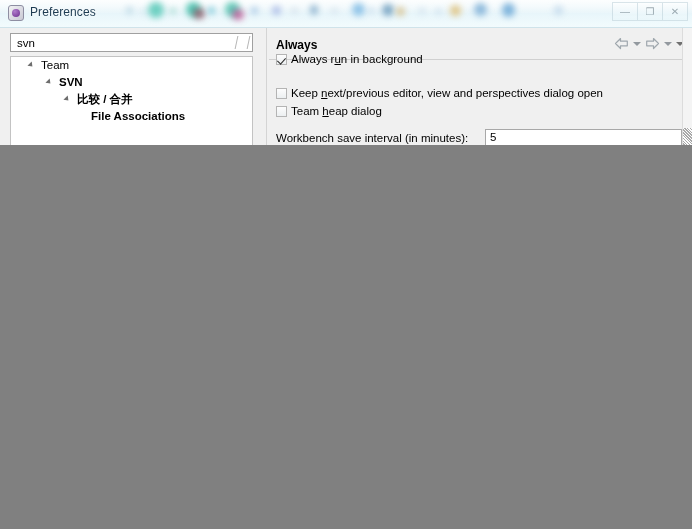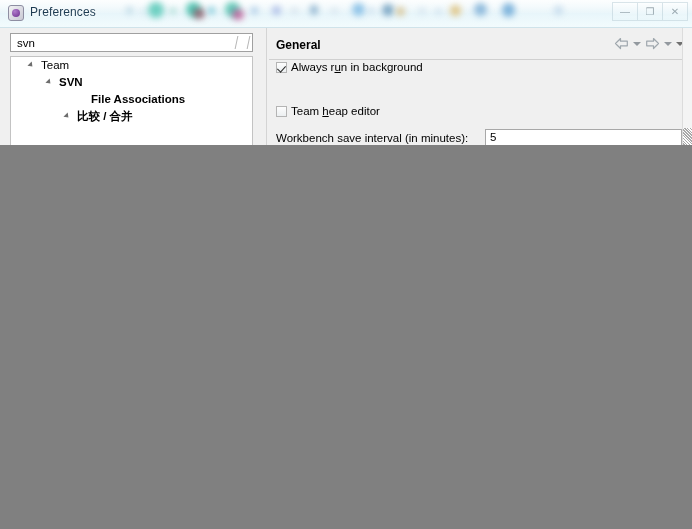--- a/index.html
+++ b/index.html
@@ -377,7 +377,7 @@
 
       <div class="right-pane">
 
-        <div class="page-title">General</div>
+        <div class="page-title">Always</div>
         <div class="page-sep"></div>
 
         <div class="nav-tools">

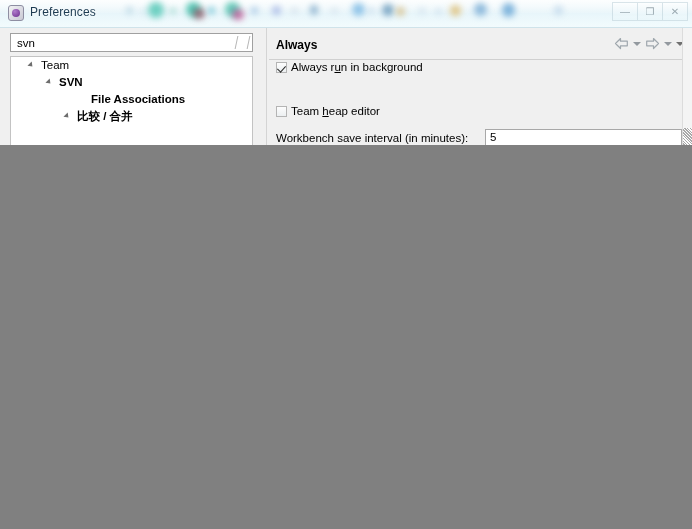--- a/index.html
+++ b/index.html
@@ -396,7 +396,7 @@
           <div class="caret dark"></div>
         </div>
 
-        <div class="check-row" style="top:32px;">
+        <div class="check-row" style="top:24px;">
           <span class="cbox checked"></span><span>Always r</span><span class="mn">u</span><span>n in background</span>
         </div>
 

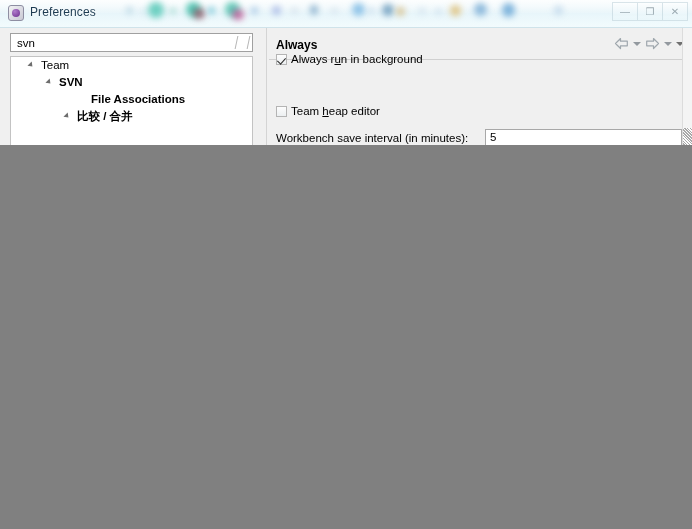--- a/index.html
+++ b/index.html
@@ -400,6 +400,9 @@
           <span class="cbox checked"></span><span>Always r</span><span class="mn">u</span><span>n in background</span>
         </div>
 
+        <div class="check-row" style="top:58px;">
+          <span class="cbox"></span><span>Keep </span><span class="mn">n</span><span>ext/previous editor, view and perspectives dialog open</span>
+        </div>
 
         <div class="check-row" style="top:76px;">
           <span class="cbox"></span><span>Team </span><span class="mn">h</span><span>eap editor</span>

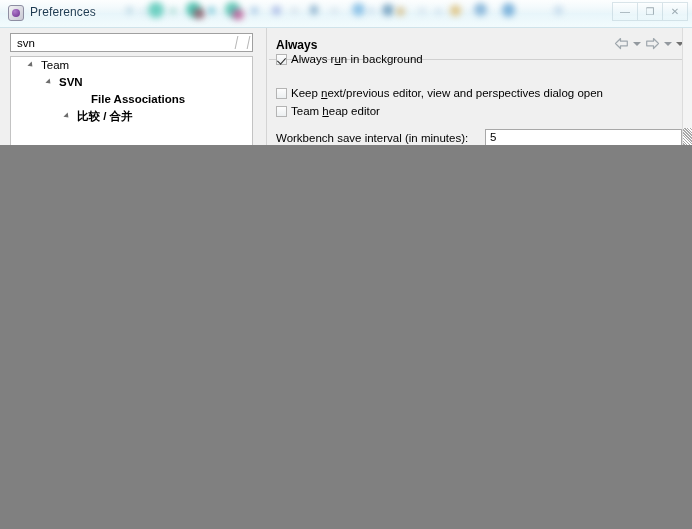--- a/index.html
+++ b/index.html
@@ -366,11 +366,11 @@
             <span class="lbl" style="left:48px;font-weight:bold;">SVN</span>
           </div>
           <div class="tree-item">
-            <span class="lbl" style="left:80px;font-weight:bold;">File Associations</span>
-          </div>
-          <div class="tree-item">
             <span class="arrow" style="left:54px;"></span>
             <span class="lbl" style="left:66px;font-weight:bold;">比较 / 合并</span>
+          </div>
+          <div class="tree-item">
+            <span class="lbl" style="left:80px;font-weight:bold;">File Associations</span>
           </div>
         </div>
       </div>

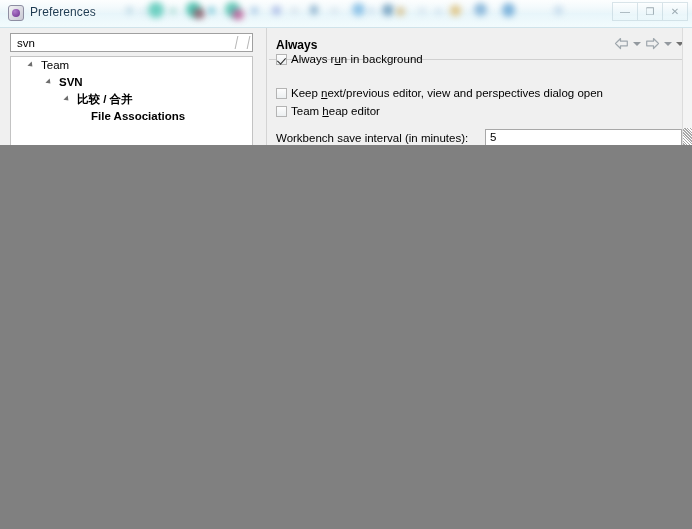--- a/index.html
+++ b/index.html
@@ -405,7 +405,7 @@
         </div>
 
         <div class="check-row" style="top:76px;">
-          <span class="cbox"></span><span>Team </span><span class="mn">h</span><span>eap editor</span>
+          <span class="cbox"></span><span>Team </span><span class="mn">h</span><span>eap dialog</span>
         </div>
 
         <div class="interval-row" style="top:104px;">Workbench save interval (in minutes):</div>

